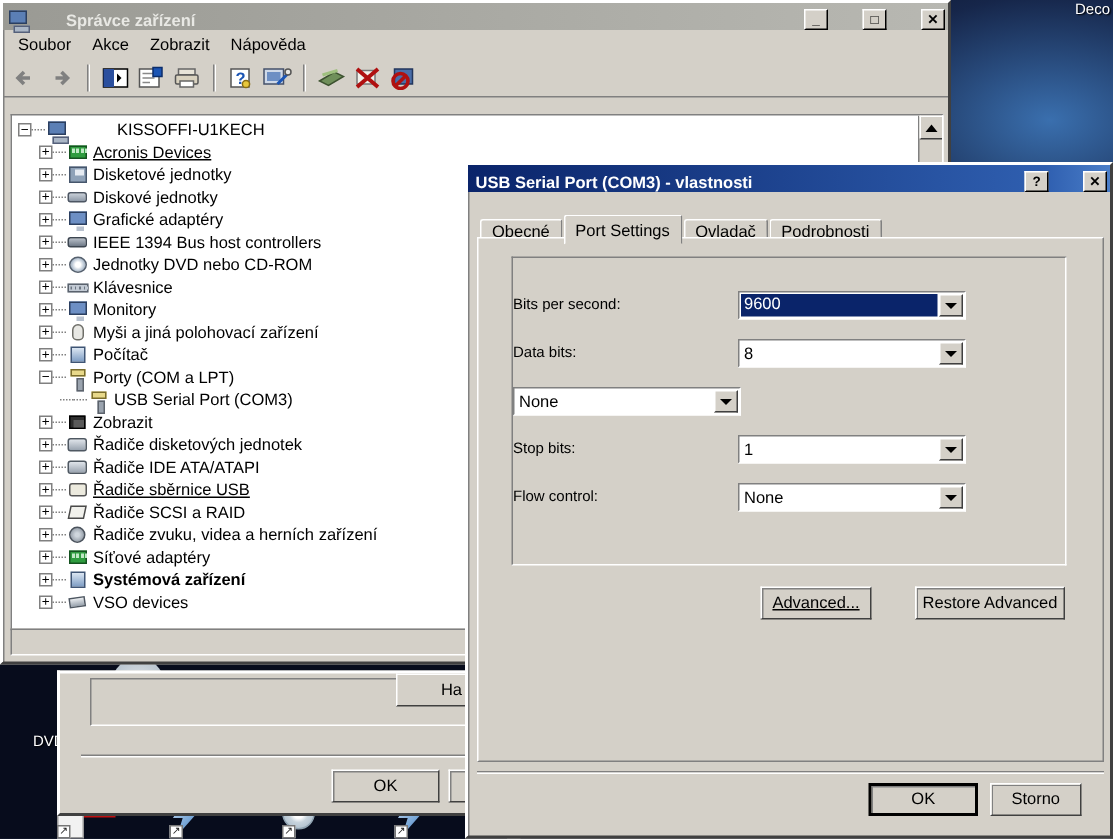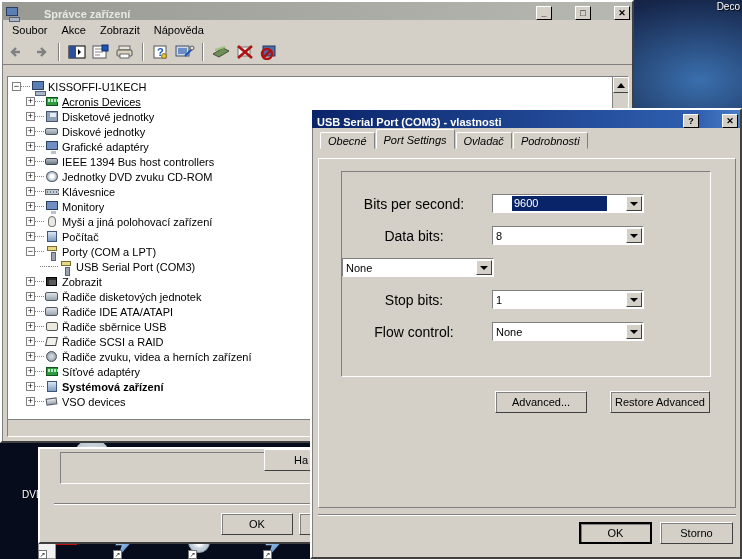--- a/index.html
+++ b/index.html
@@ -441,7 +441,7 @@
           <span class="tico">
             <span class="ic-pc"></span>
           </span>
-          <span style="padding-left: 2px;">KISSOFFI-U1KECH</span>
+          <span style="padding-left: 2px; margin-left: 30px;">KISSOFFI-U1KECH</span>
         </div>
         <div class="tree-row" style="padding-left: 14px;">
           <span class="expander">+</span>

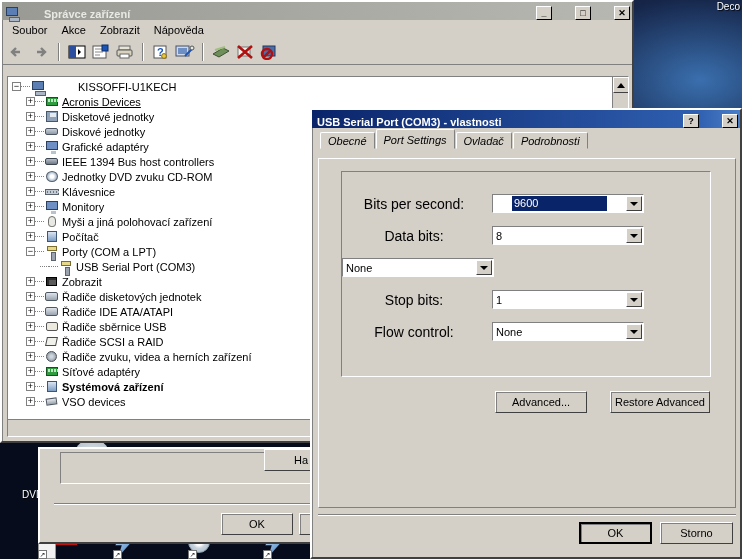--- a/index.html
+++ b/index.html
@@ -212,7 +212,7 @@
 
   
   #propdlg { left: 310px; top: 108px; width: 432px; height: 451px; }
-  .tabstrip { position: absolute; left: 8px; top: 22px; height: 19px; display: flex; align-items: flex-start; font-style: italic; }
+  .tabstrip { position: absolute; left: 8px; top: 35px; height: 19px; display: flex; align-items: center; }
   .tab {
     height: 17px; padding: 2px 7px 0 7px;
     background: #d4d0c8; font-size: 11px; color: #000;

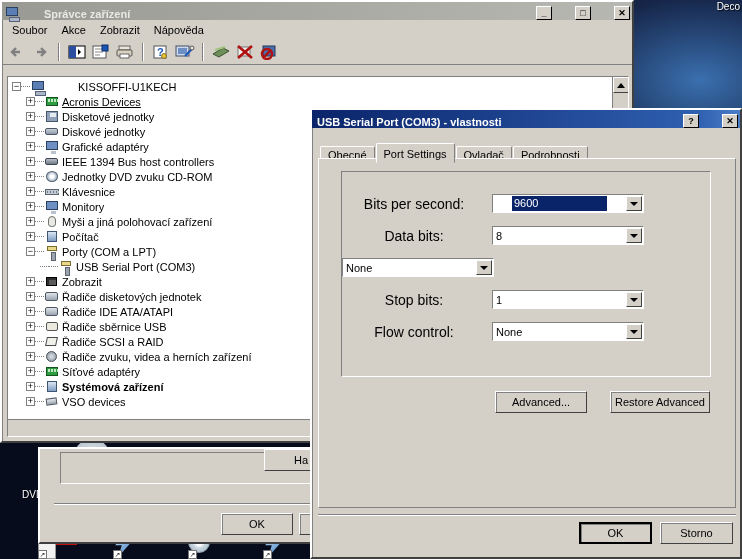--- a/index.html
+++ b/index.html
@@ -489,7 +489,7 @@
           <span class="tico">
             <span class="ic-cd"></span>
           </span>
-          <span style="padding-left: 2px;">Jednotky DVD zvuku CD-ROM</span>
+          <span style="padding-left: 2px;">Jednotky DVD nebo CD-ROM</span>
         </div>
         <div class="tree-row" style="padding-left: 14px;">
           <span class="expander">+</span>

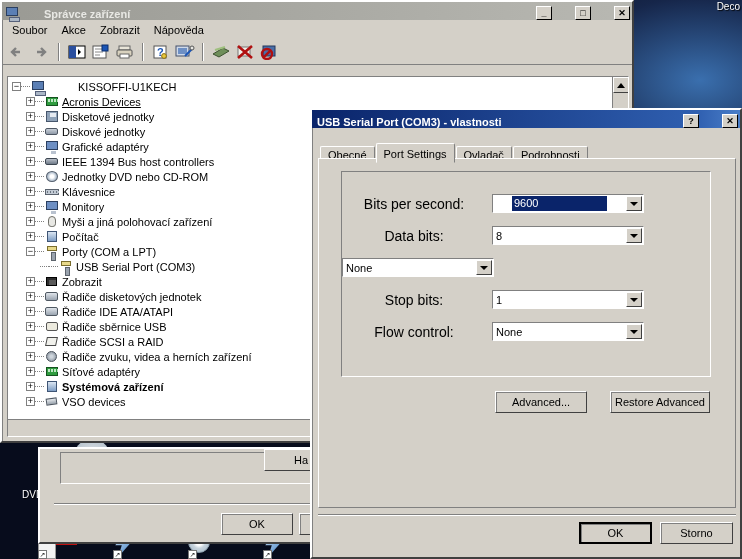--- a/index.html
+++ b/index.html
@@ -237,8 +237,8 @@
     display: flex; align-items: center; margin-bottom: 13px;
   }
   .field-label {
-    width: 150px; text-align: center; padding-right: 6px;
-    font-size: 14px; color: #000;
+    width: 150px; text-align: left; padding-right: 6px;
+    font-size: 10px; color: #000;
   }
   .combo {
     width: 152px; height: 19px; display: flex; align-items: center;

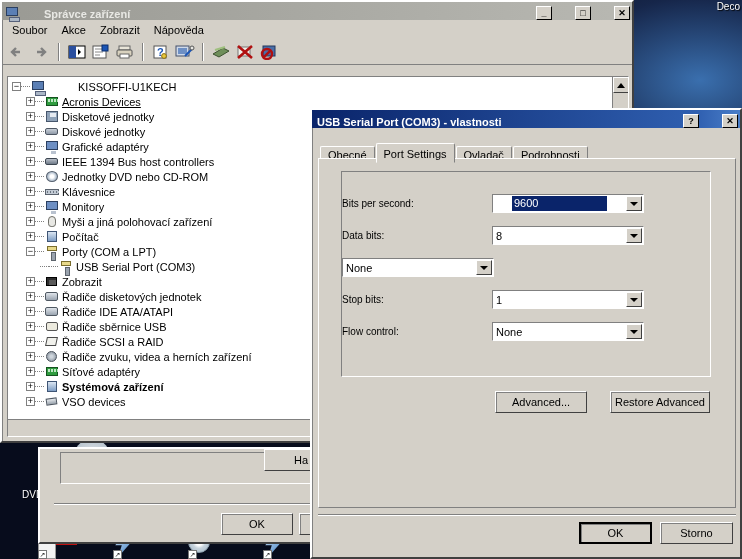--- a/index.html
+++ b/index.html
@@ -249,7 +249,7 @@
   .combo-text { flex: 1; padding-left: 3px; font-size: 11px; color: #000; white-space: nowrap; }
   .combo.focused .combo-text {
     background: #0a246a; color: #fff; height: 15px; line-height: 15px;
-    margin: 19px; padding-left: 2px;
+    margin: 1px; padding-left: 2px;
   }
   .combo-btn {
     width: 16px; height: 15px; margin-right: 1px; background: #d4d0c8;

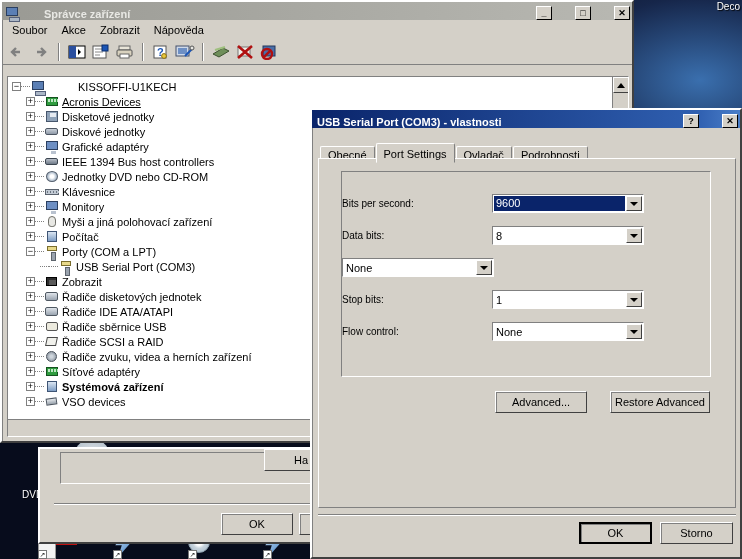--- a/index.html
+++ b/index.html
@@ -569,7 +569,7 @@
           <span class="tico">
             <span class="ic-usb"></span>
           </span>
-          <span style="padding-left: 2px;">Řadiče sběrnice USB</span>
+          <span style="padding-left: 2px; text-decoration: underline;">Řadiče sběrnice USB</span>
         </div>
         <div class="tree-row" style="padding-left: 14px;">
           <span class="expander">+</span>

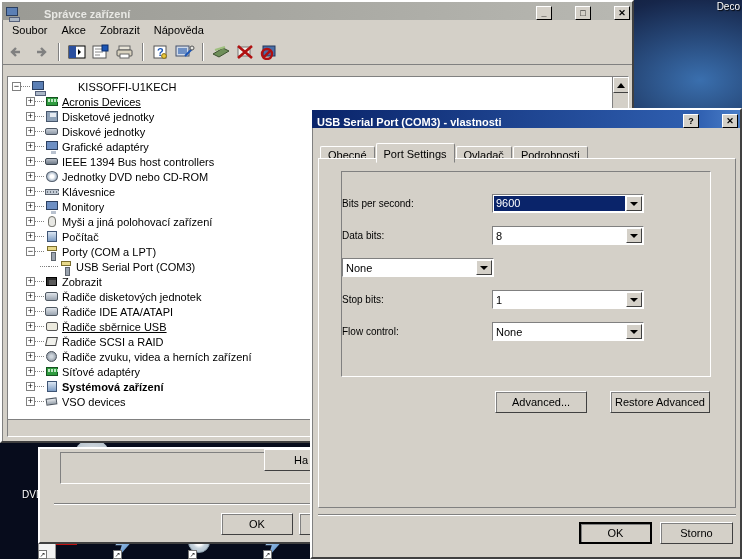--- a/index.html
+++ b/index.html
@@ -688,7 +688,7 @@
         </div>
     </div>
 
-    <div class="btn" style="position:absolute;left:176px;top:232px;width:92px;">Advanced...</div>
+    <div class="btn" style="position:absolute;left:188px;top:232px;width:74px;text-decoration:underline;">Advanced...</div>
     <div class="btn" style="position:absolute;left:291px;top:232px;width:100px;">Restore Advanced</div>
   </div>
 

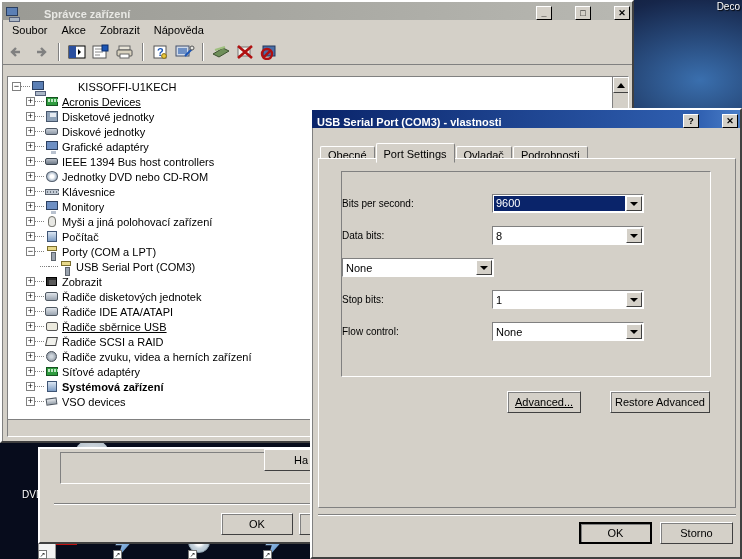--- a/index.html
+++ b/index.html
@@ -695,7 +695,7 @@
   <div class="dlg-sep"></div>
 
   <div class="btn default" style="position:absolute;left:267px;top:412px;width:73px;">OK</div>
-  <div class="btn" style="position:absolute;left:348px;top:412px;width:73px;">Storno</div>
+  <div class="btn" style="position:absolute;left:348px;top:412px;width:61px;">Storno</div>
 </div>
 
 </body></html>

